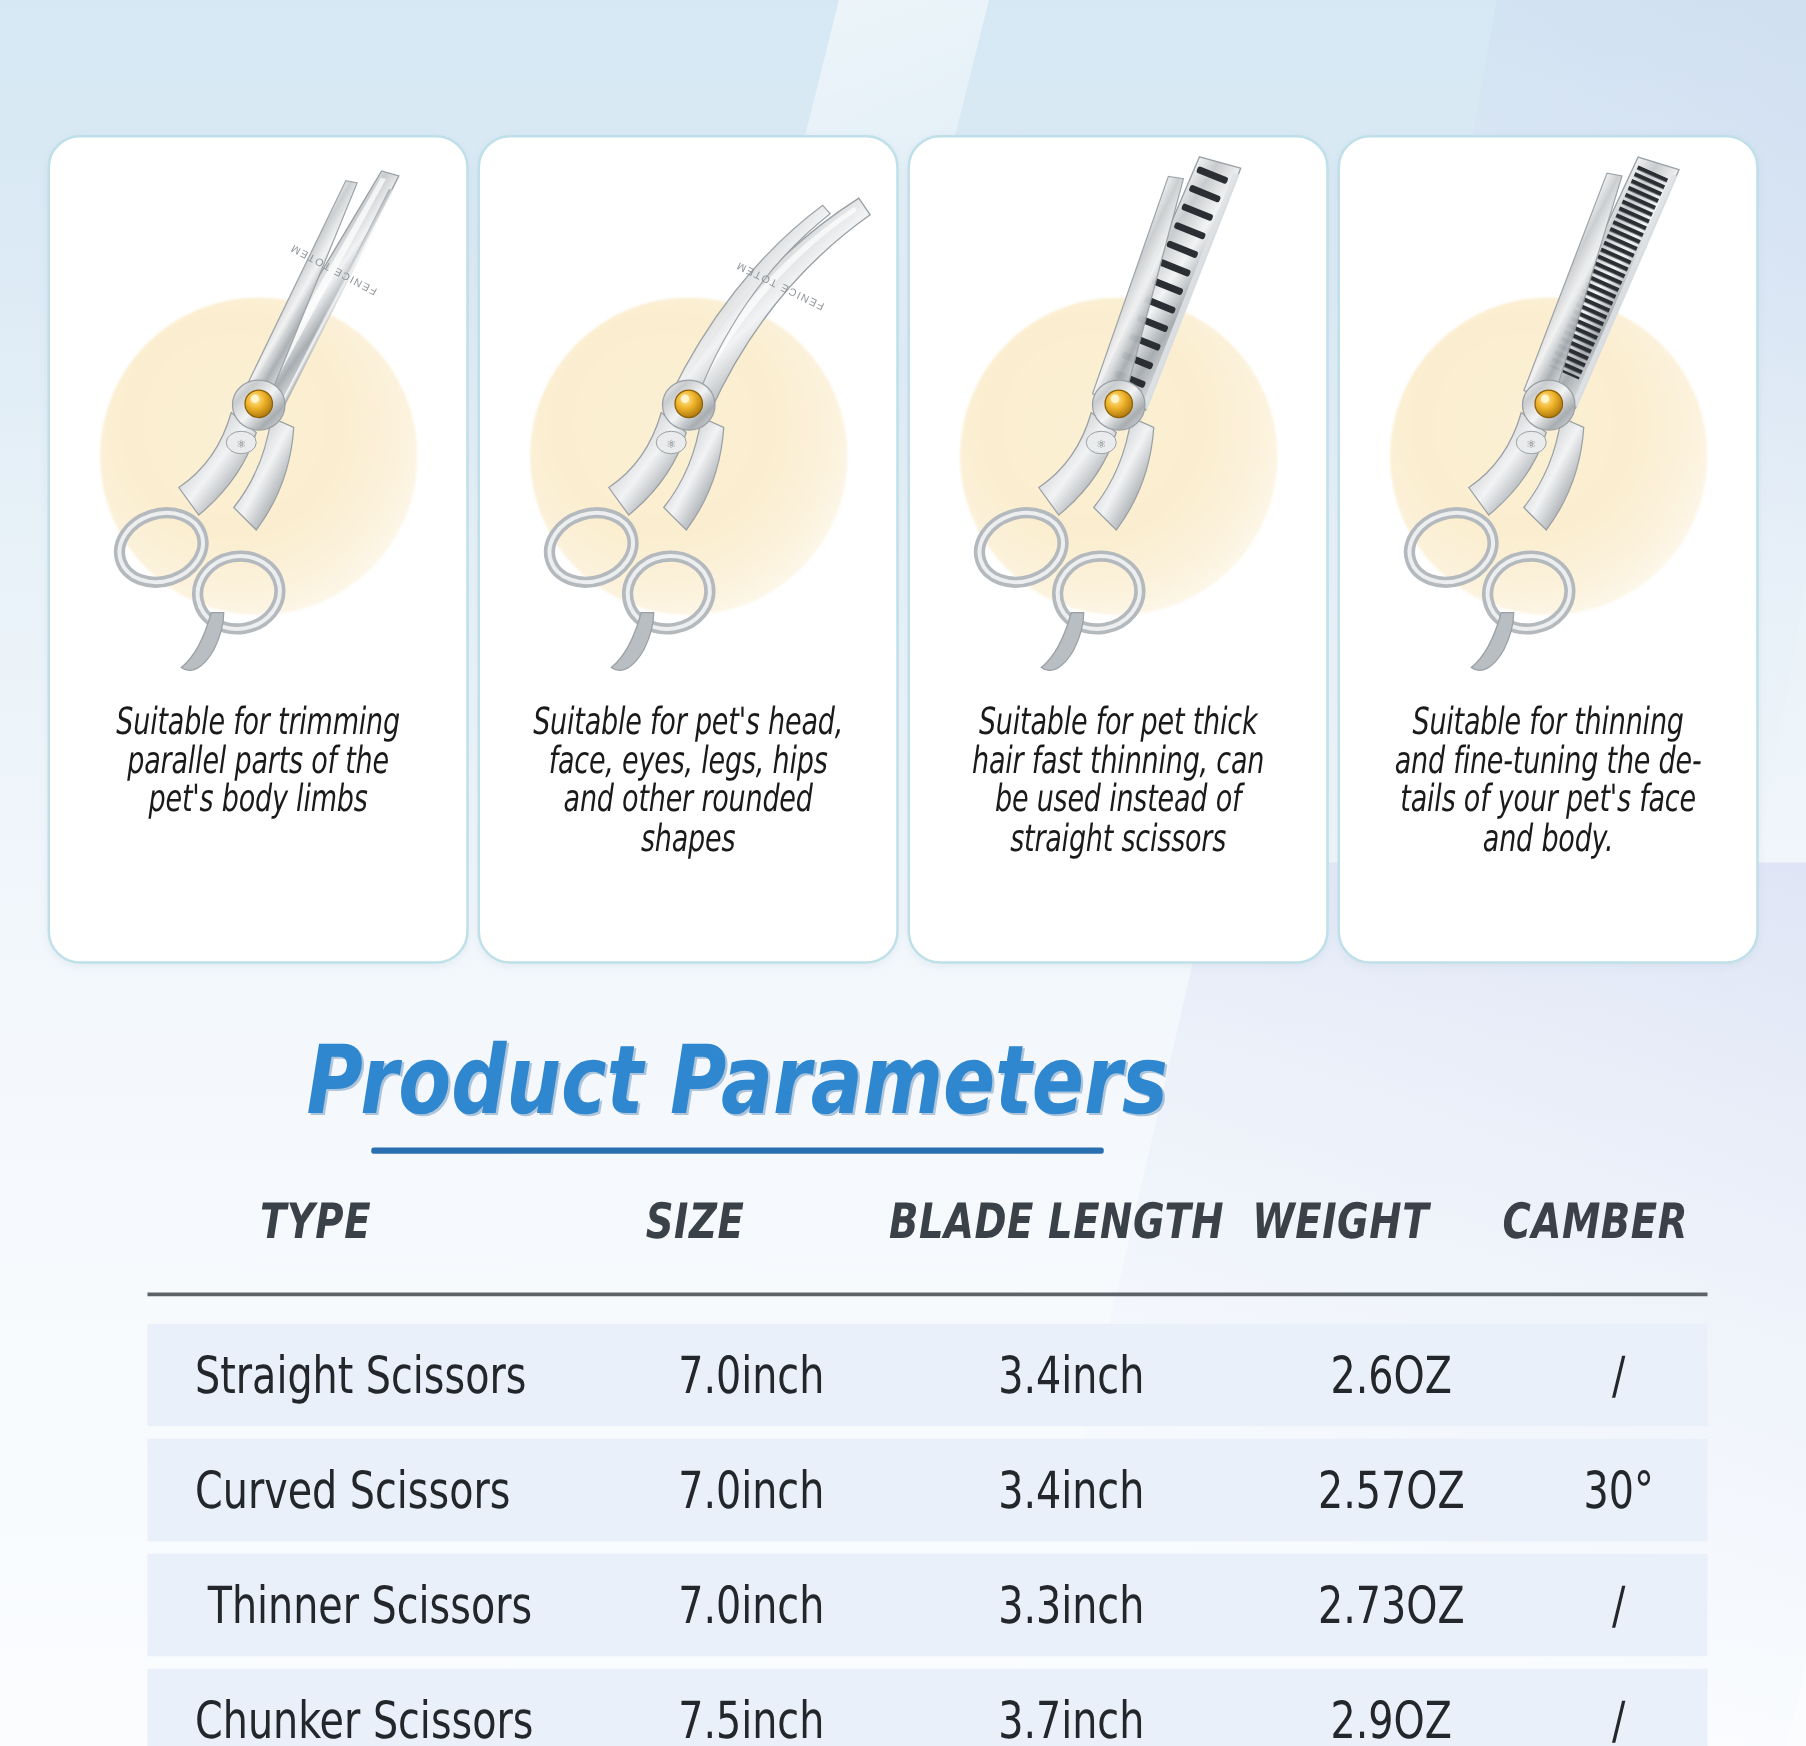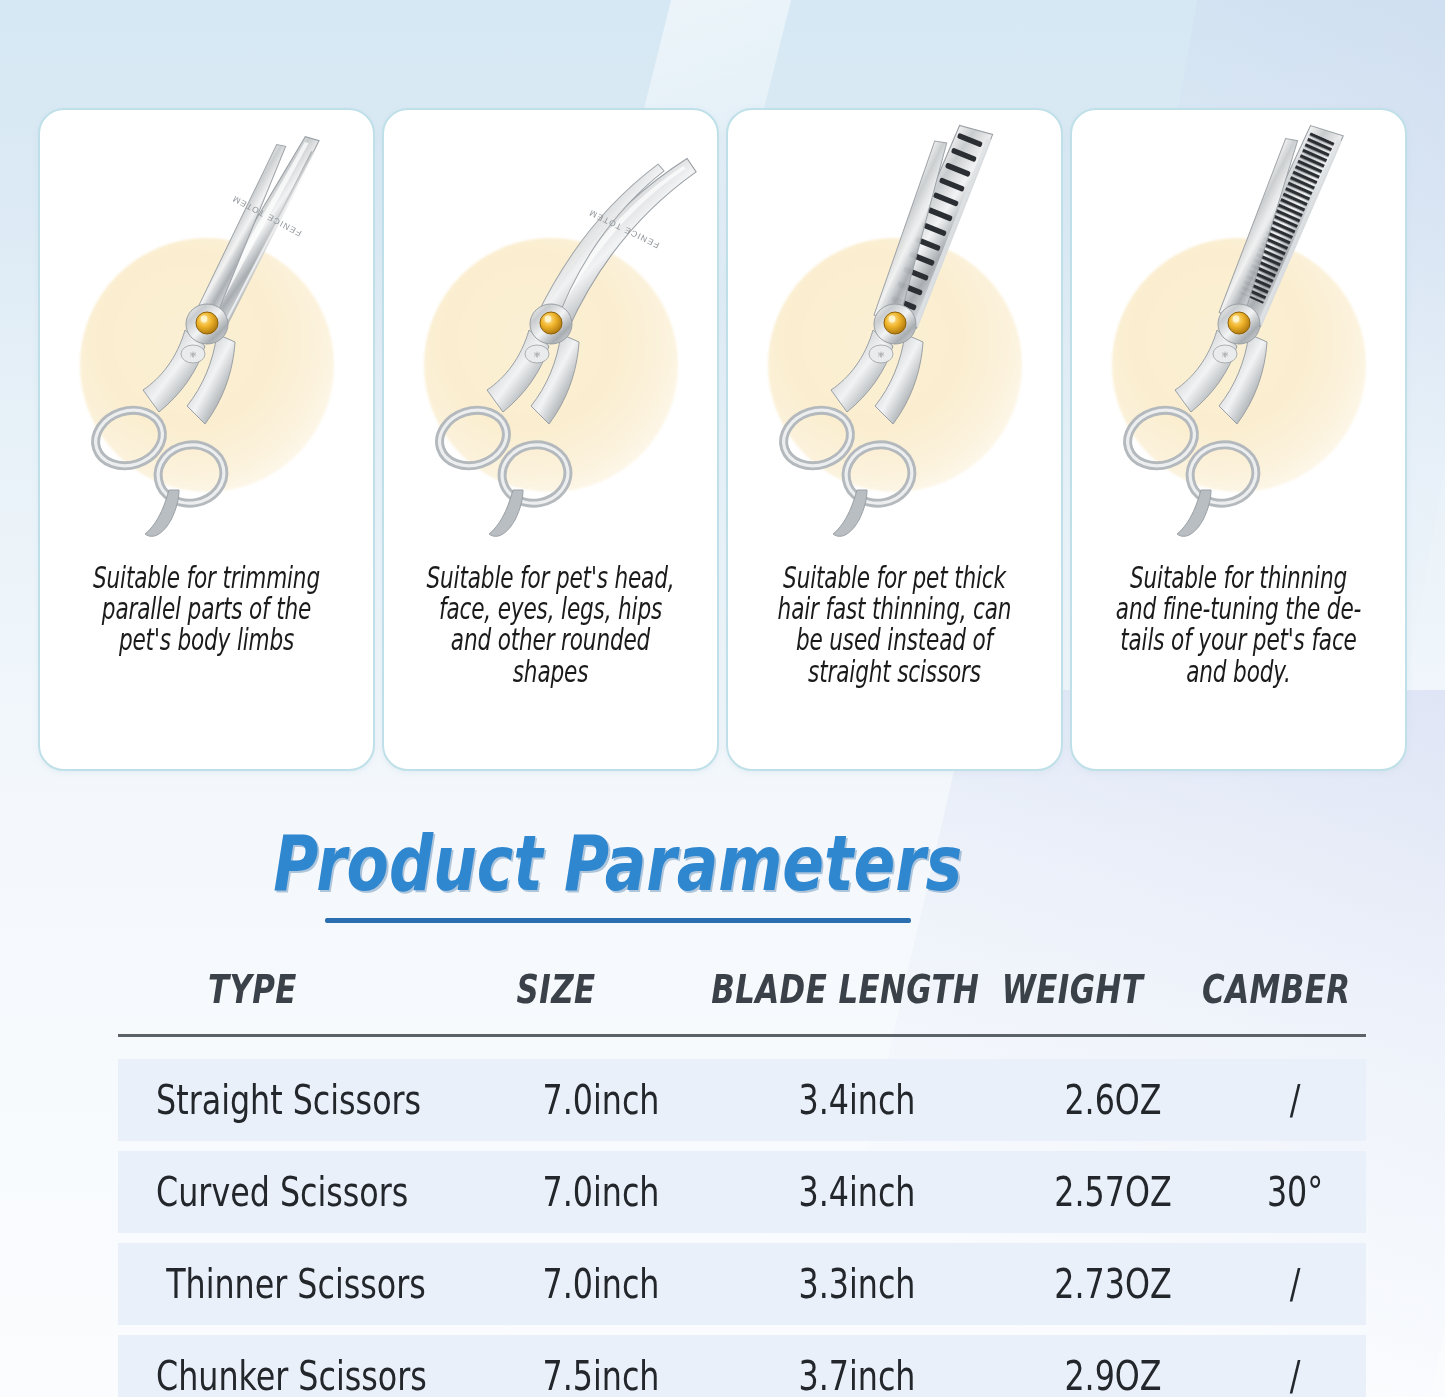--- a/index.html
+++ b/index.html
@@ -75,7 +75,7 @@
   }
 
   
-  .title-block{position:absolute;left:0;top:826px;width:1179px;text-align:center;margin-left:28px;}
+  .title-block{position:absolute;left:0;top:826px;width:1179px;text-align:center;}
   .title{
     display:inline-block;
     font-family:"Liberation Sans Narrow","DejaVu Sans Condensed","Liberation Sans",sans-serif;

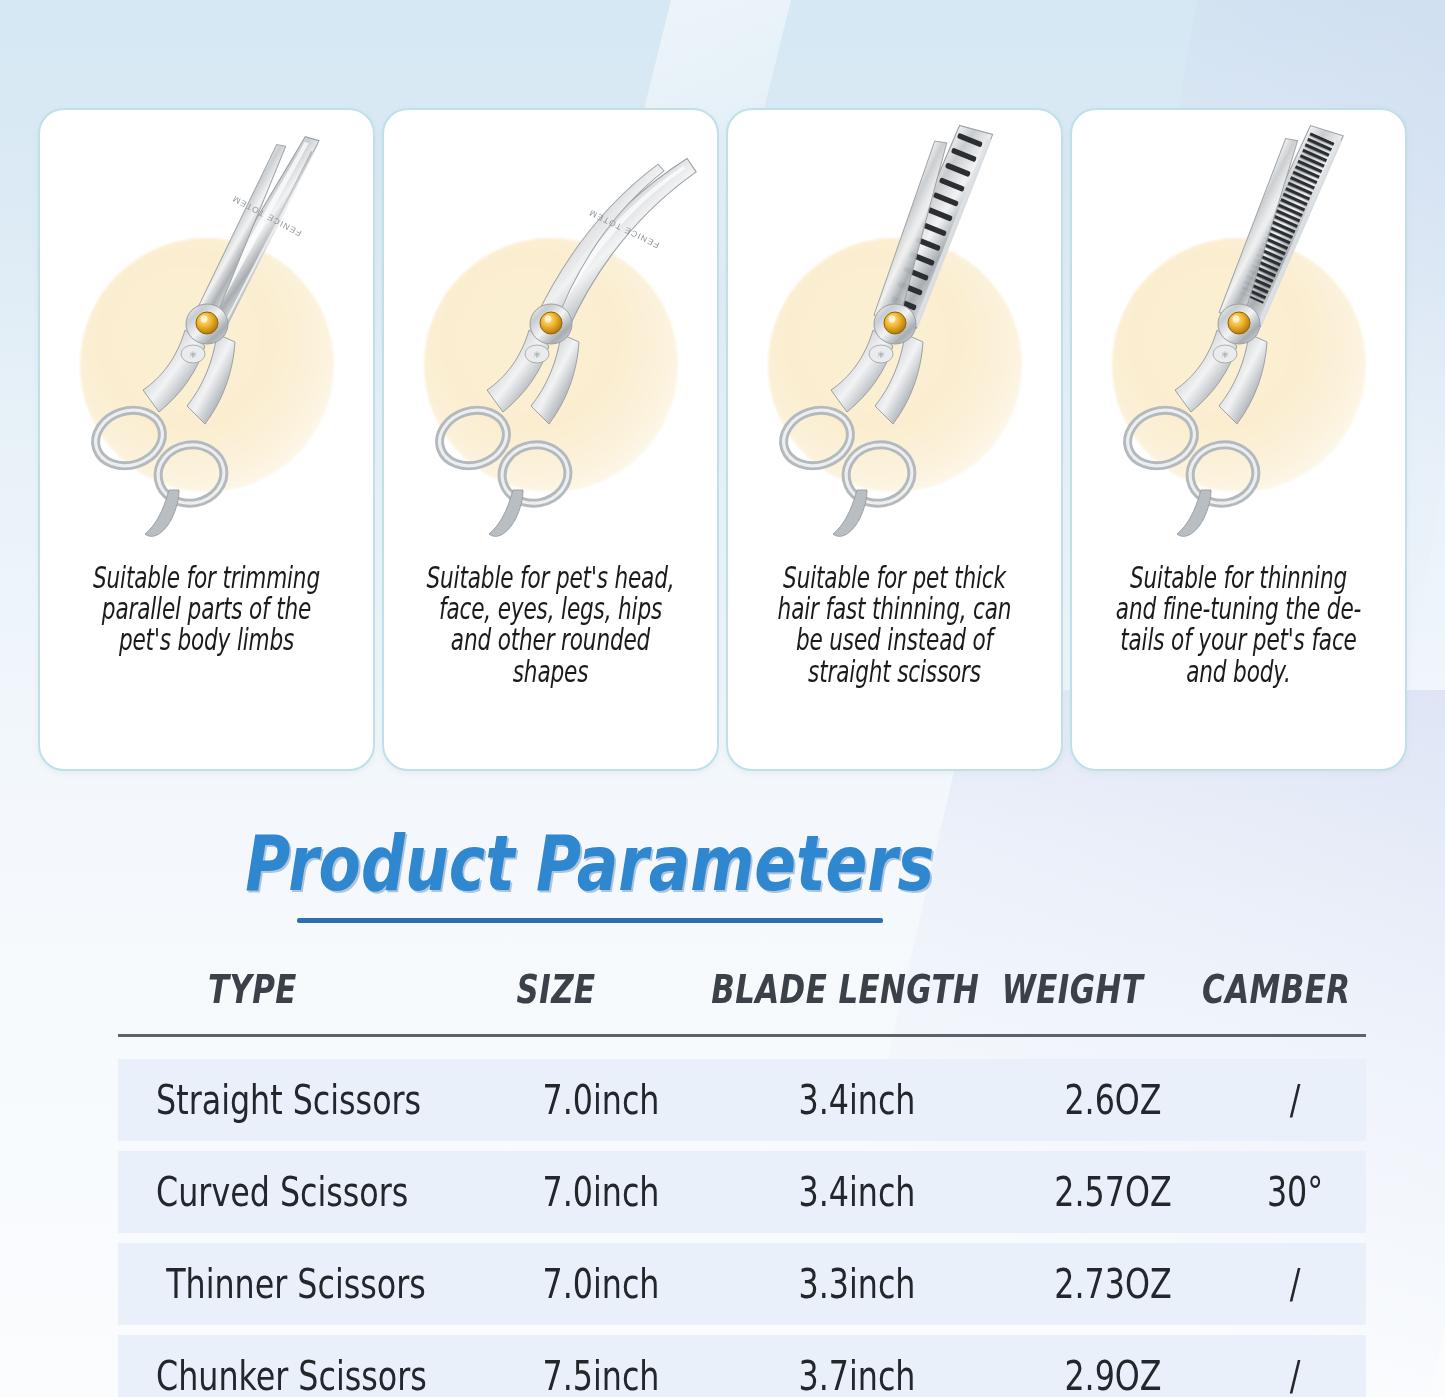--- a/index.html
+++ b/index.html
@@ -94,7 +94,7 @@
   
   .ptable{position:absolute;left:118px;top:958px;width:1248px;}
   .thead{
-    display:flex;align-items:center;height:62px;
+    display:flex;align-items:flex-start;height:62px;
   }
   .thead .th{
     font-family:"Liberation Sans Narrow","DejaVu Sans Condensed","Liberation Sans",sans-serif;

